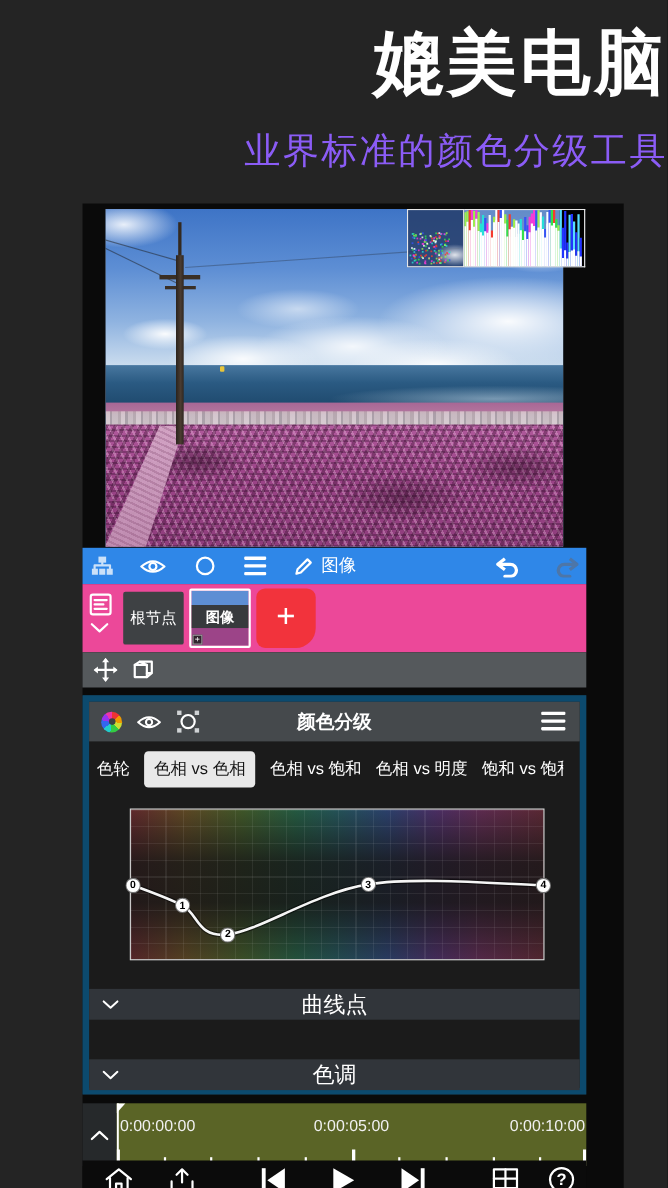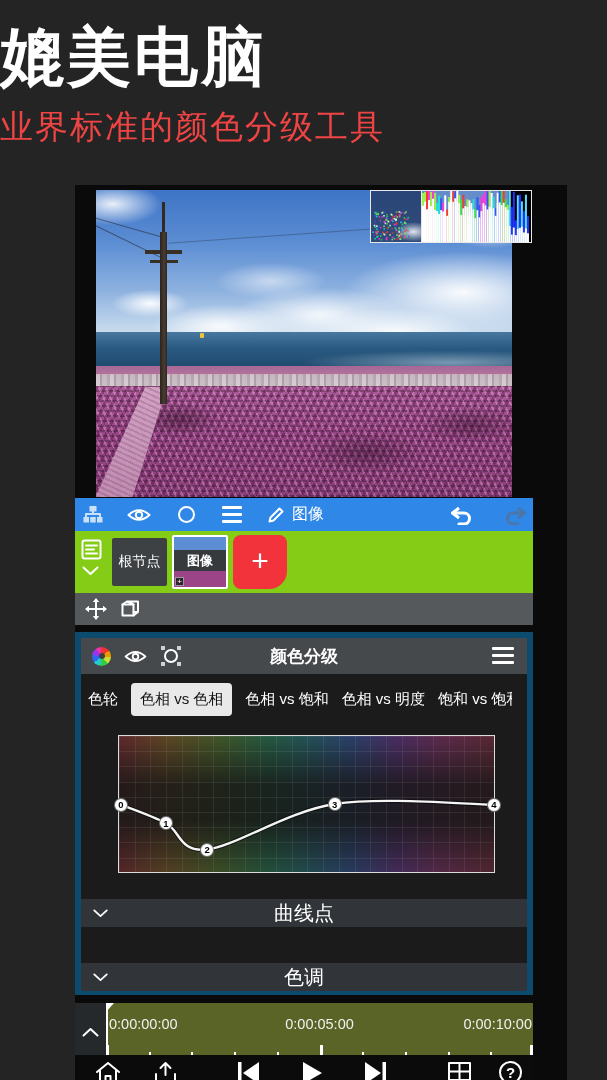--- a/index.html
+++ b/index.html
@@ -7,7 +7,7 @@
   body{background:#242424;font-family:"Liberation Sans",sans-serif;position:relative}
 
   
-  .hero{position:absolute;left:0;top:0;width:607px;height:185px;text-align:left}
+  .hero{position:absolute;left:0;top:0;width:607px;height:185px;text-align:right}
   .hero h1{margin-top:14px;font-size:64px;font-weight:700;color:#fff;letter-spacing:3px}
   .hero p{margin-top:4px;font-size:33px;color:#ef4444;letter-spacing:2px}
 

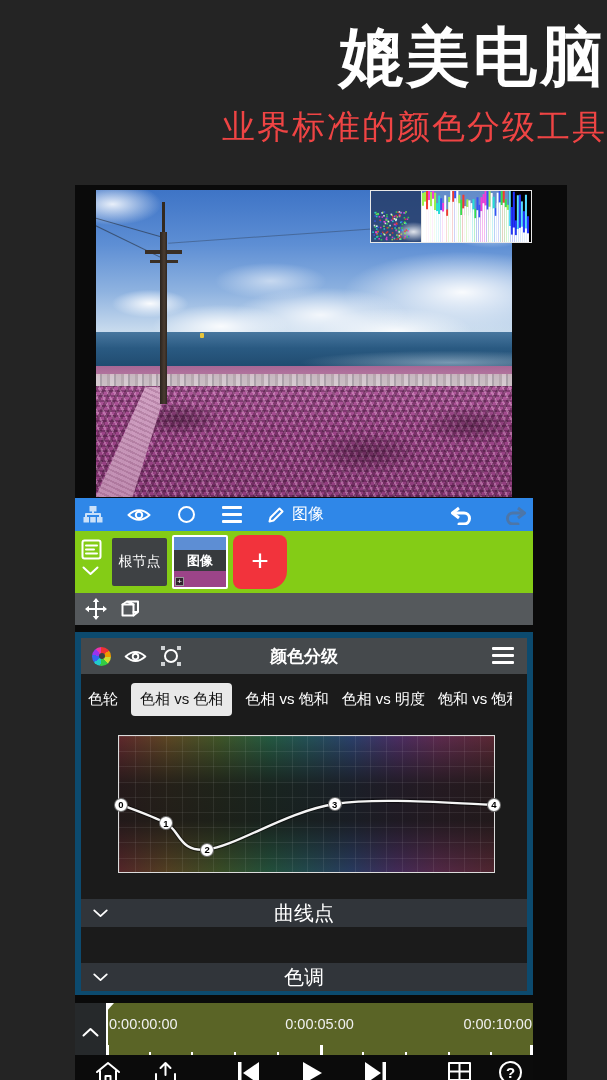--- a/index.html
+++ b/index.html
@@ -9,7 +9,7 @@
   
   .hero{position:absolute;left:0;top:0;width:607px;height:185px;text-align:right}
   .hero h1{margin-top:14px;font-size:64px;font-weight:700;color:#fff;letter-spacing:3px}
-  .hero p{margin-top:4px;font-size:33px;color:#ef4444;letter-spacing:2px}
+  .hero p{margin-top:14px;font-size:33px;color:#8b5cf6;letter-spacing:2px}
 
   
   .phone{position:absolute;left:75px;top:185px;width:492px;height:895px;background:#0a0a0a}

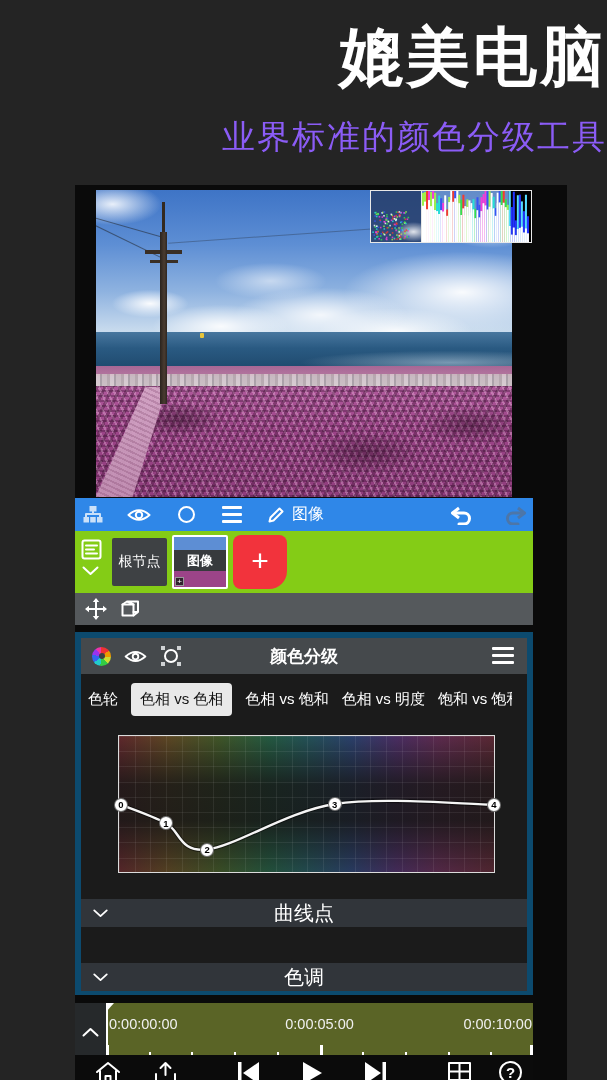--- a/index.html
+++ b/index.html
@@ -78,7 +78,7 @@
   .burger i{display:block;width:20px;height:3.2px;background:#fff;border-radius:1px}
 
   
-  .tracks{position:absolute;left:0;top:346px;width:458px;height:62px;background:#84cc16}
+  .tracks{position:absolute;left:0;top:346px;width:458px;height:62px;background:#ec4899}
   .track-left{position:absolute;left:0;top:0;width:31px;height:62px}
   .root-btn{position:absolute;left:37px;top:7px;width:55px;height:48px;background:#3e4144;border-radius:2px;
     color:#fff;font-size:14px;display:flex;align-items:center;justify-content:center}

